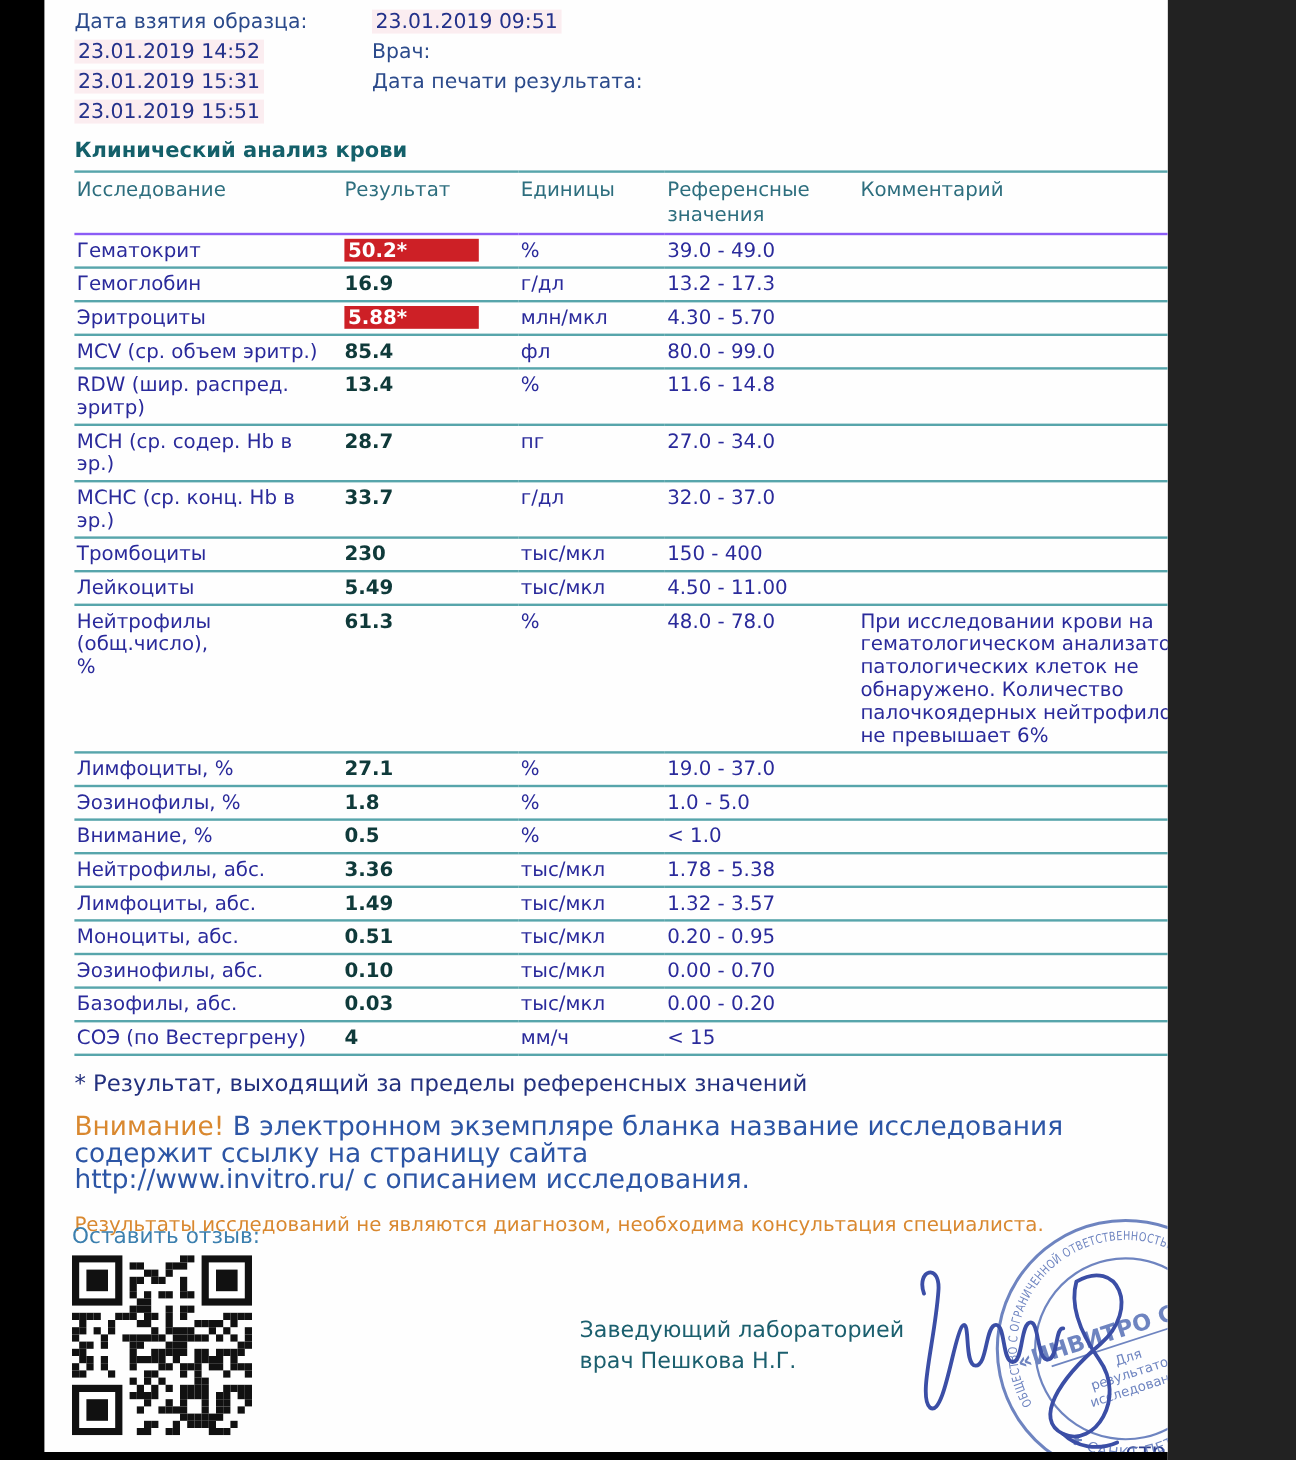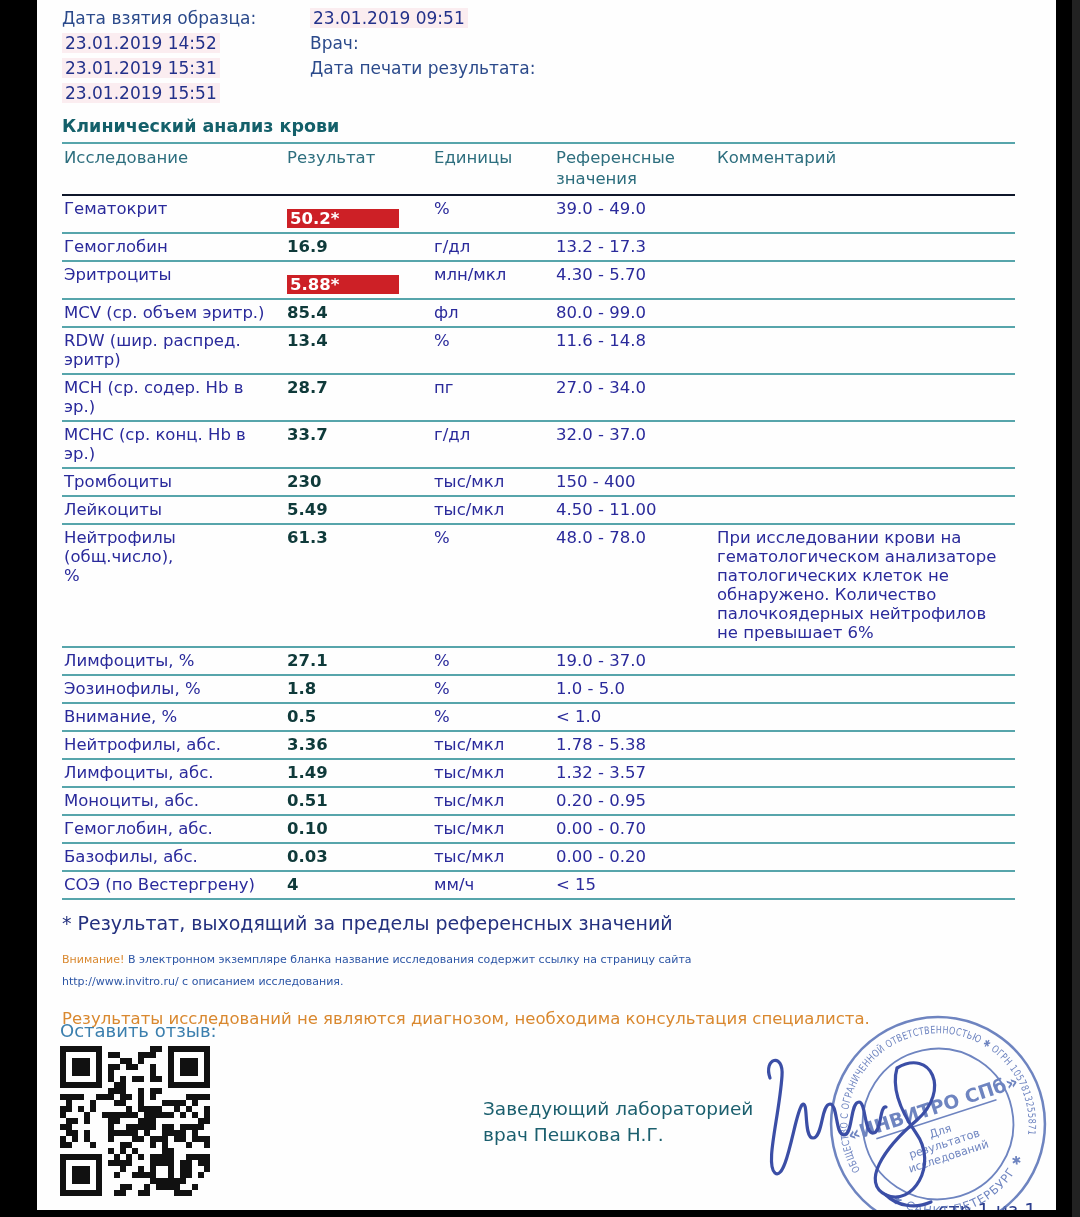--- a/index.html
+++ b/index.html
@@ -3,7 +3,7 @@
 <meta charset="utf-8">
 <style>
   html,body{margin:0;padding:0;background:#222;}
-  .screen{position:relative;width:1072px;height:1217px;background:#ffffff;overflow:hidden;
+  .screen{position:relative;width:973px;height:1217px;background:#ffffff;overflow:hidden;
           font-family:"DejaVu Sans","Liberation Sans",sans-serif;}
   .bar{position:absolute;background:#000;z-index:10;}
   .bar-left{left:0;top:0;width:37px;height:1217px;}

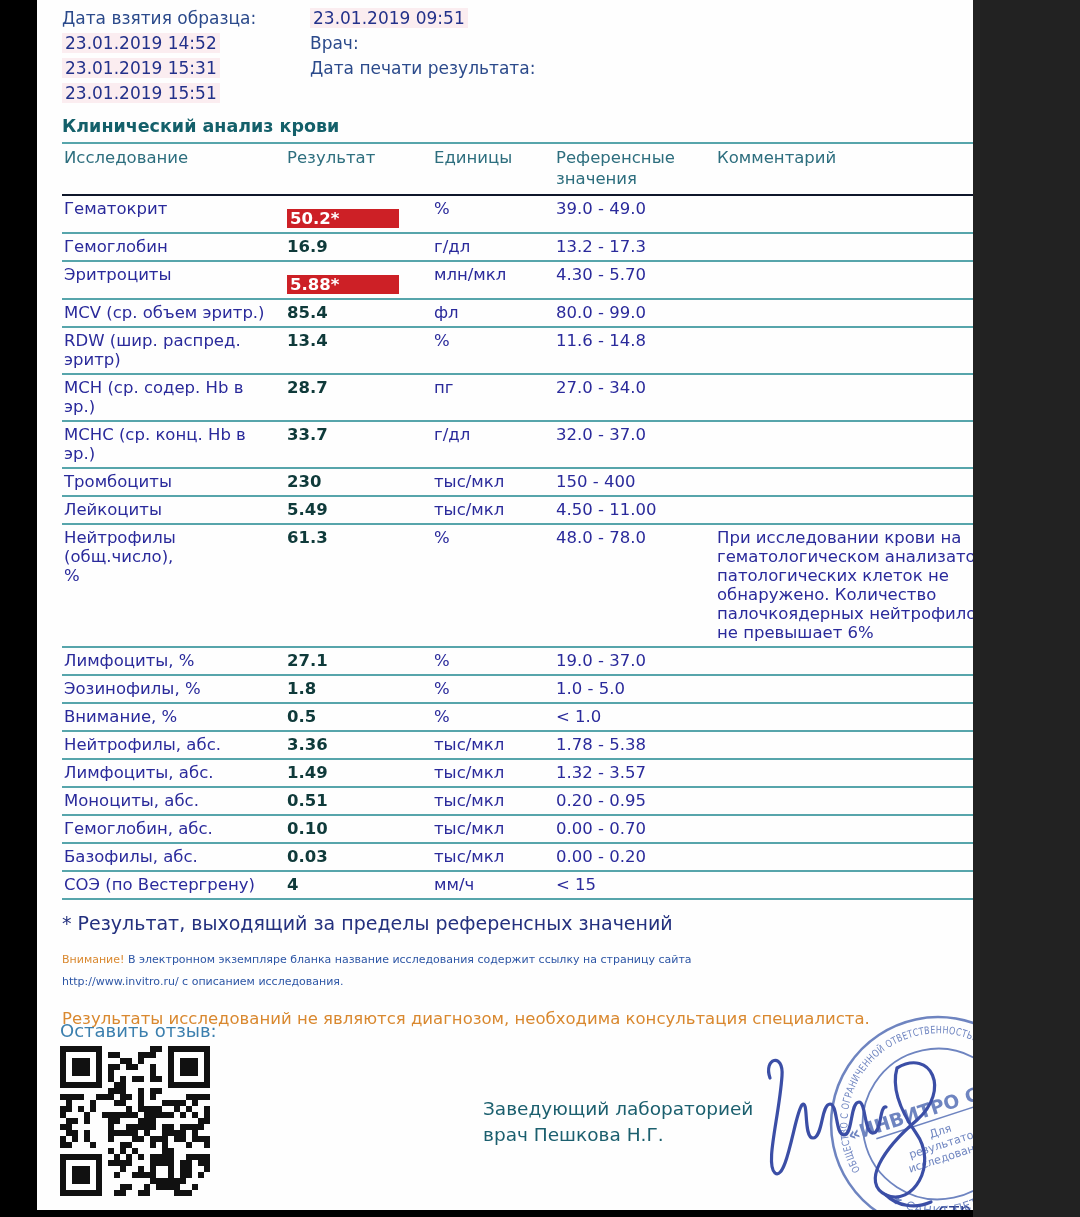--- a/index.html
+++ b/index.html
@@ -24,7 +24,7 @@
   
   table.results{margin-top:6px;width:953px;border-collapse:collapse;font-size:16.5px;table-layout:fixed;}
   col.c1{width:223px}col.c2{width:147px}col.c3{width:122px}col.c4{width:161px}col.c5{width:300px}
-  thead tr{border-top:2px solid #57a5ab;border-bottom:2px solid #0f172a;}
+  thead tr{border-top:2px solid #57a5ab;border-bottom:2px solid #8b5cf6;}
   tbody tr{border-top:2px solid #57a5ab;}
   tbody tr:first-child{border-top:none;}
   tbody tr:last-child{border-bottom:2px solid #57a5ab;}

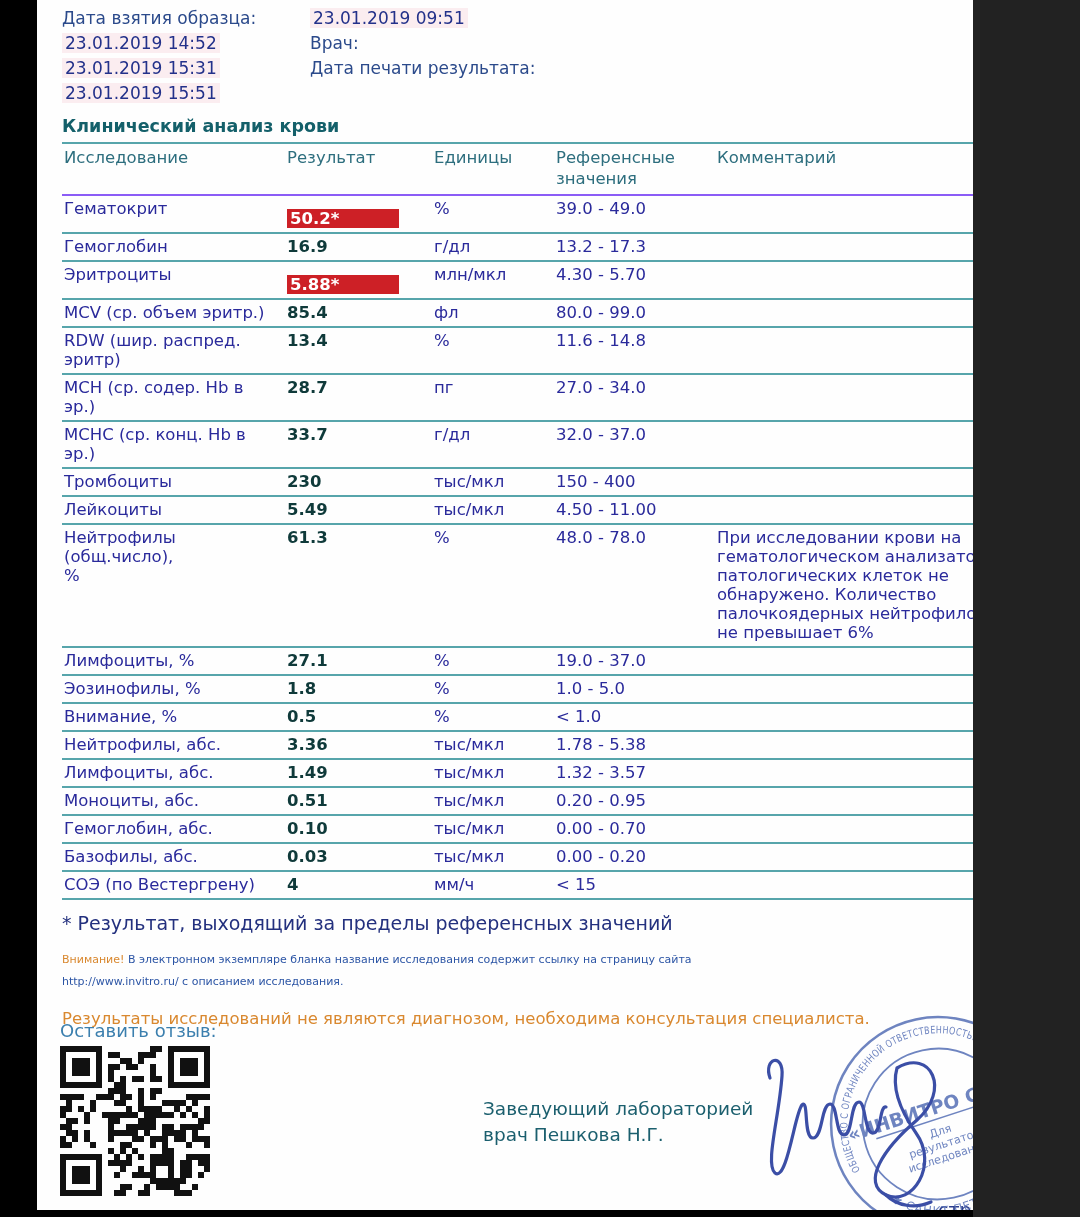--- a/index.html
+++ b/index.html
@@ -33,7 +33,7 @@
   td.c-name{color:#2a2a9b;white-space:pre-line;}
   td.c-units,td.c-ref{color:#2a2a9b;}
   td.c-comment{color:#2a2a9b;}
-  .res{font-weight:bold;color:#0f3a3a;margin-top:10px;}
+  .res{font-weight:bold;color:#0f3a3a;}
   .res.flag{background:#cd2026;color:#fff;display:inline-block;min-width:112px;padding:0 3px;box-sizing:border-box;}
 
   

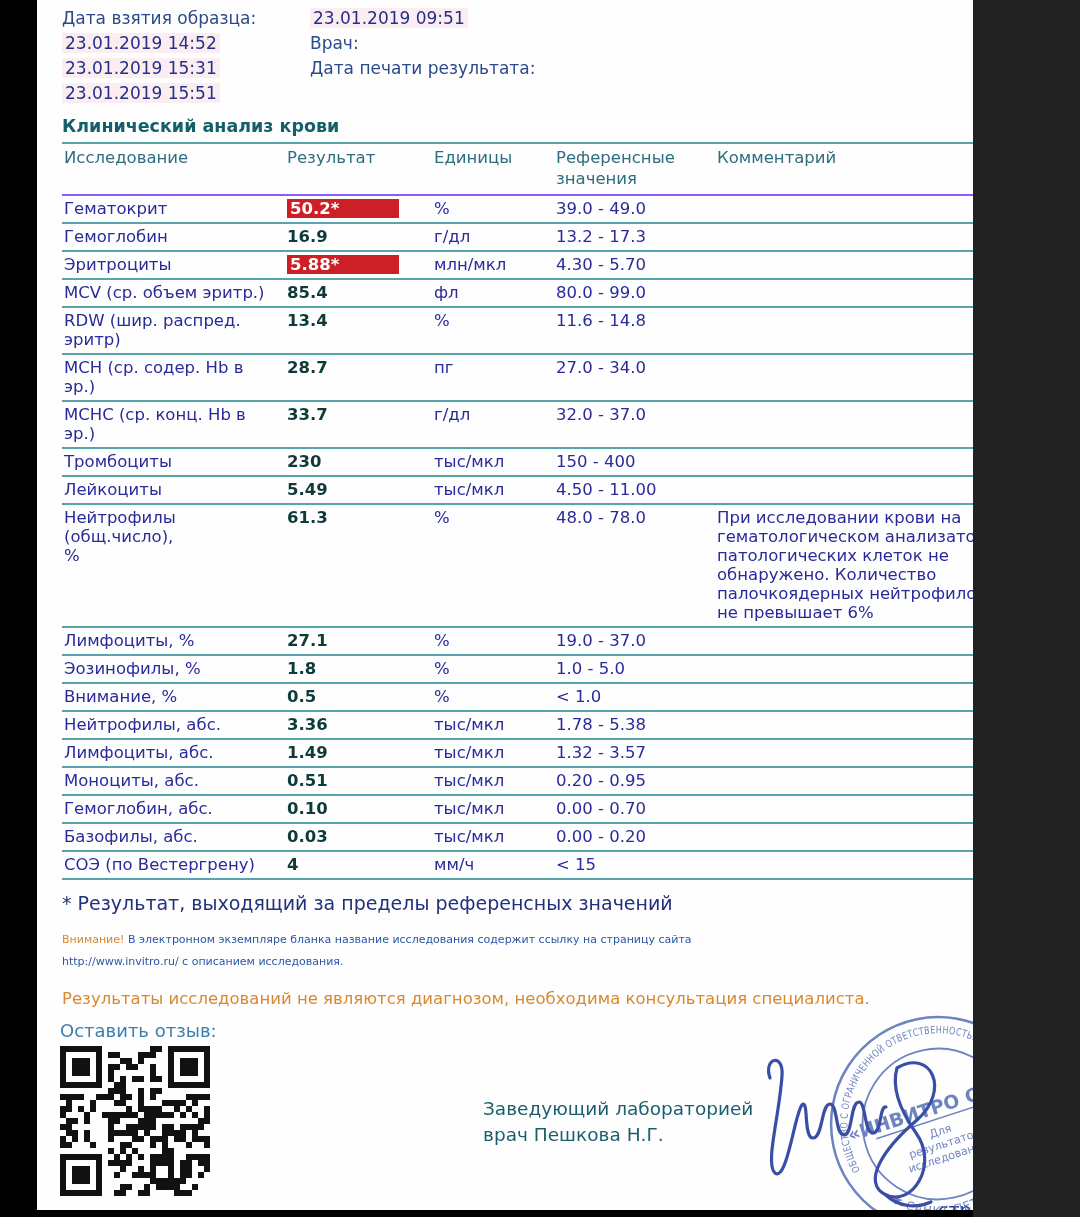--- a/index.html
+++ b/index.html
@@ -220,7 +220,7 @@
       </tr>
 
       <tr>
-        <td class="c-name">Гемоглобин, абс.</td>
+        <td class="c-name">Эозинофилы, абс.</td>
         <td class="c-result"><span class="res">0.10</span></td>
         <td class="c-units">тыс/мкл</td>
         <td class="c-ref">0.00 - 0.70</td>

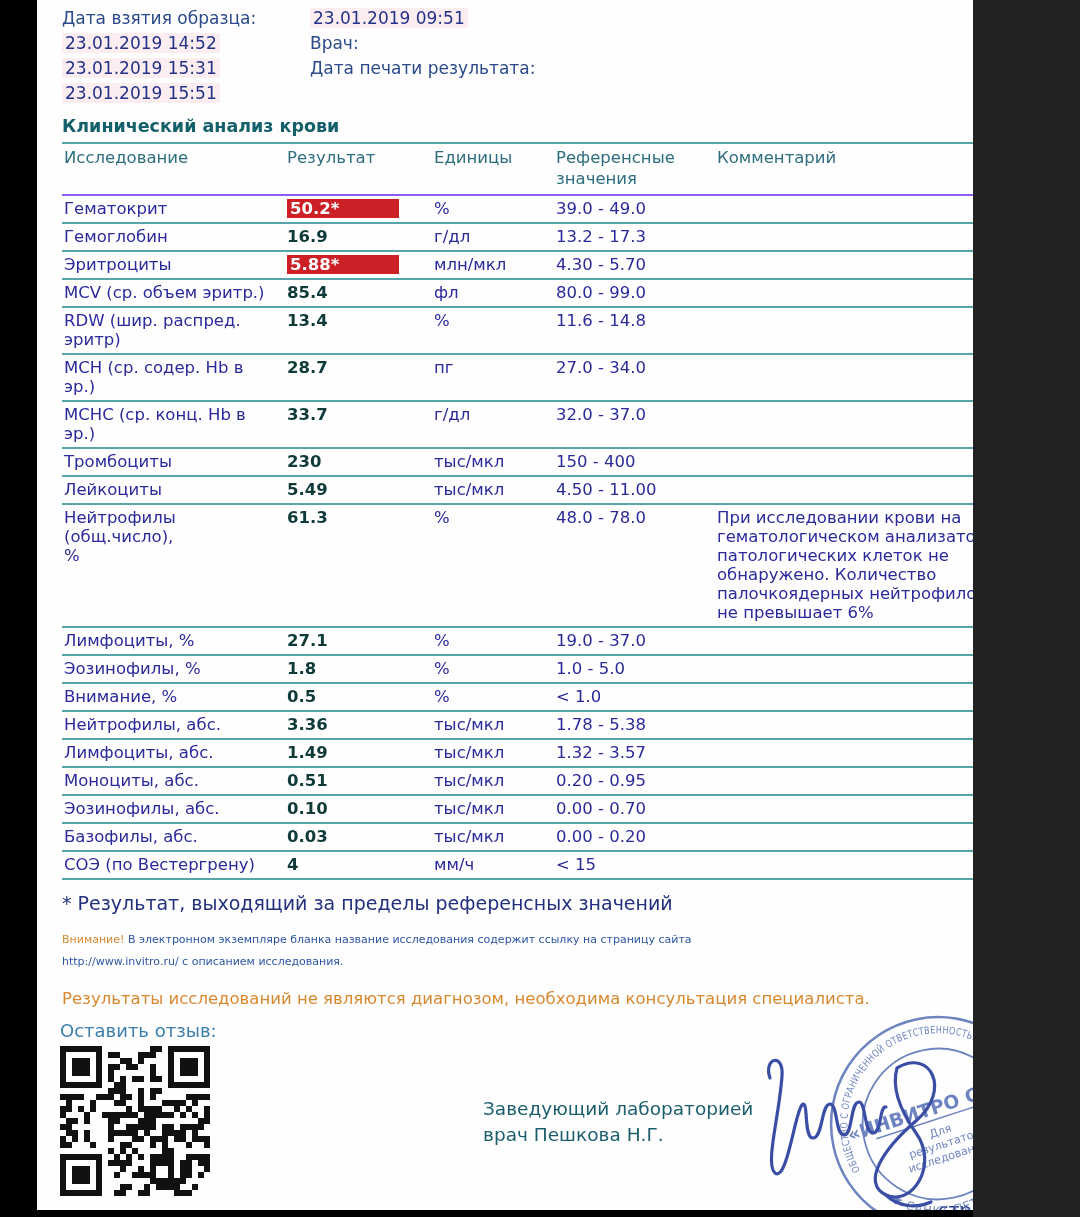--- a/index.html
+++ b/index.html
@@ -38,7 +38,7 @@
 
   
   .footnote{margin:12px 0 0 0;font-size:19px;color:#23307e;}
-  .attention{margin:15px 16px 0 0;font-size:11px;line-height:22px;color:#2c55a5;max-width:890px;}
+  .attention{margin:15px 16px 0 0;font-size:22px;line-height:22px;color:#2c55a5;max-width:890px;}
   .attention .att-label{color:#d9882f;}
   .attention a{color:#2c55a5;text-decoration:none;}
   .disclaimer{margin:16px 0 0 0;font-size:16.5px;color:#d9882f;}

